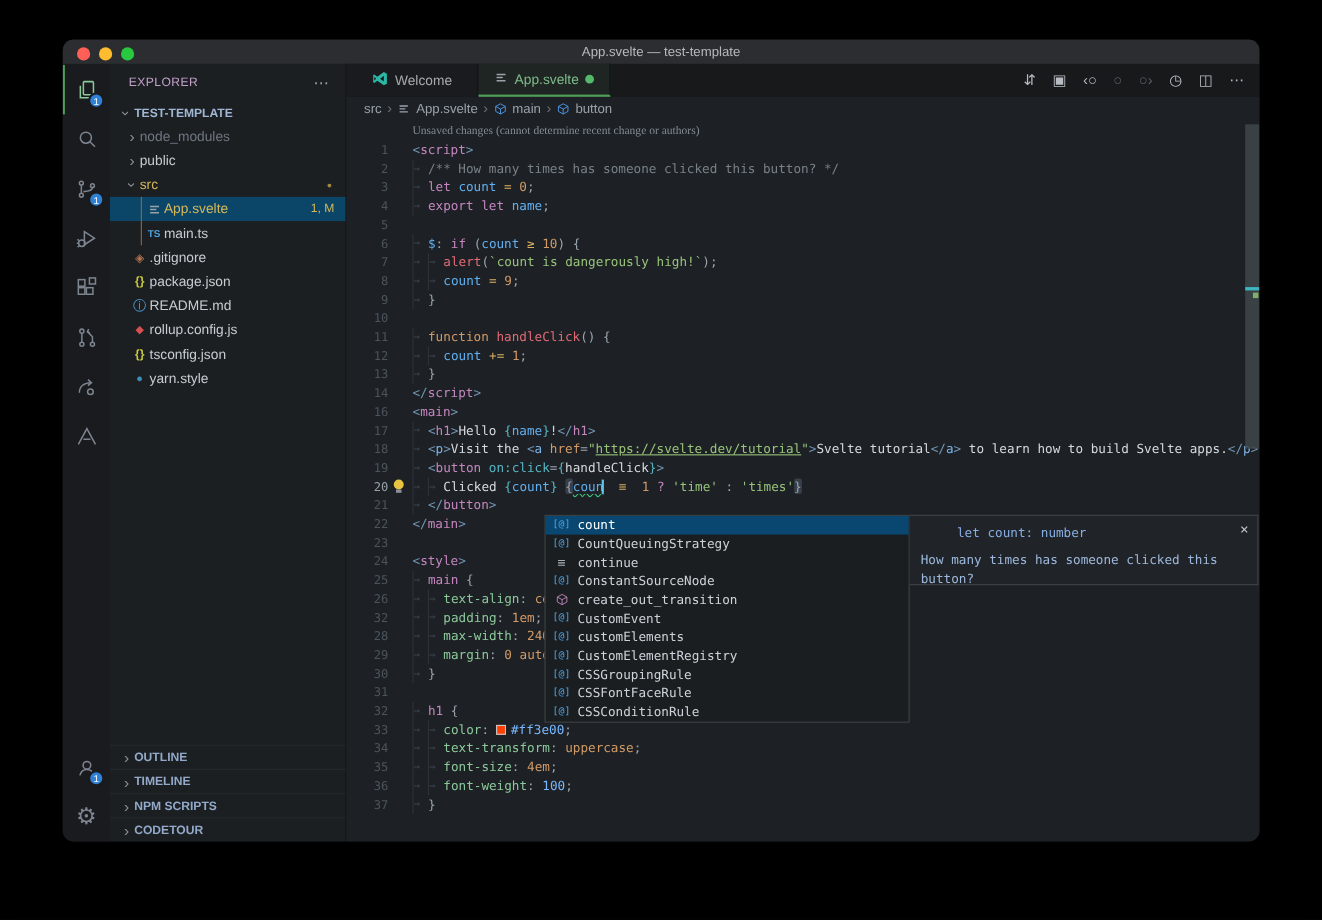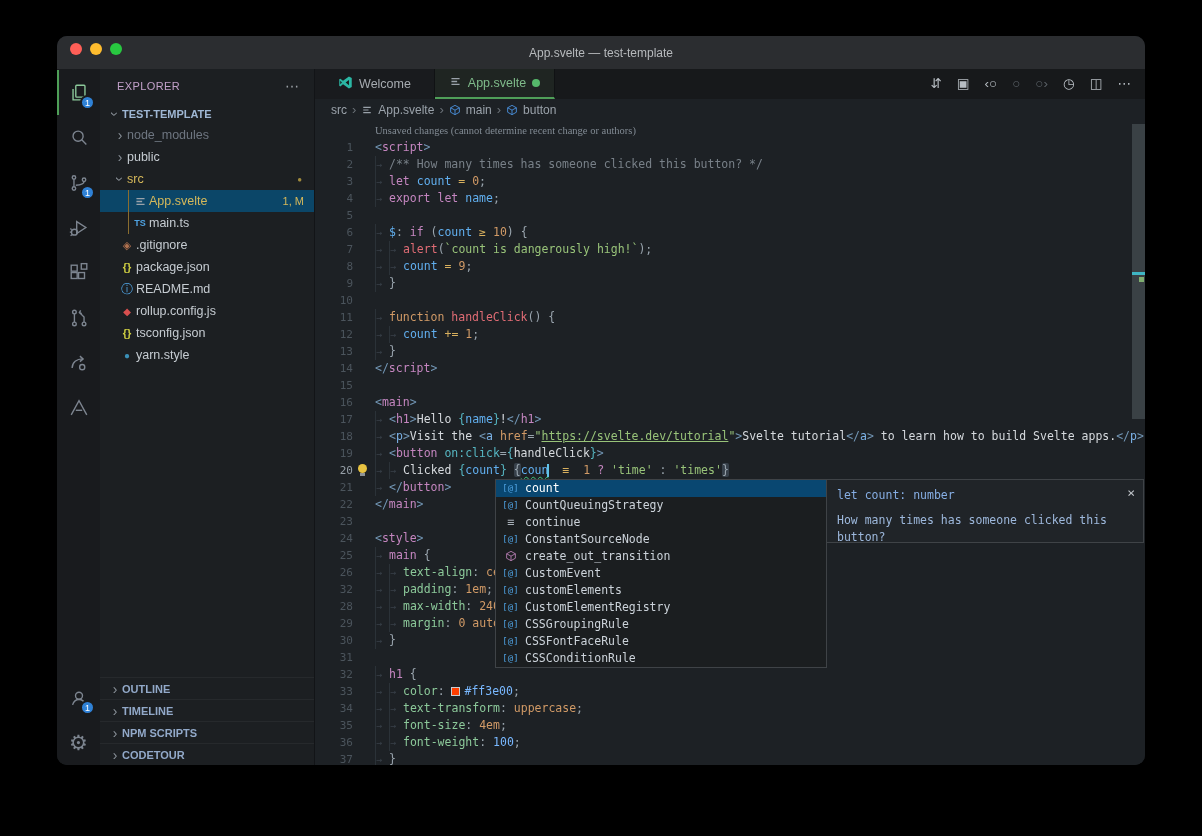--- a/index.html
+++ b/index.html
@@ -8,7 +8,7 @@
   .window { position:absolute; left:57px; top:36px; width:1088px; height:729px; background:#1d2125; border-radius:10px; overflow:hidden; box-shadow:0 22px 70px rgba(0,0,0,.65); display:flex; flex-direction:column; }
 
   
-  .titlebar { height:33px; background:#2b2d30; position:relative; display:flex; align-items:center; justify-content:center; flex:none; }
+  .titlebar { height:22px; background:#2b2d30; position:relative; display:flex; align-items:center; justify-content:center; flex:none; }
   .titlebar .wtitle { font-size:12px; color:#b7babd; }
   .tl { position:absolute; left:13px; top:7px; display:flex; gap:8px; }
   .tl span { width:12px; height:12px; border-radius:50%; display:inline-block; }

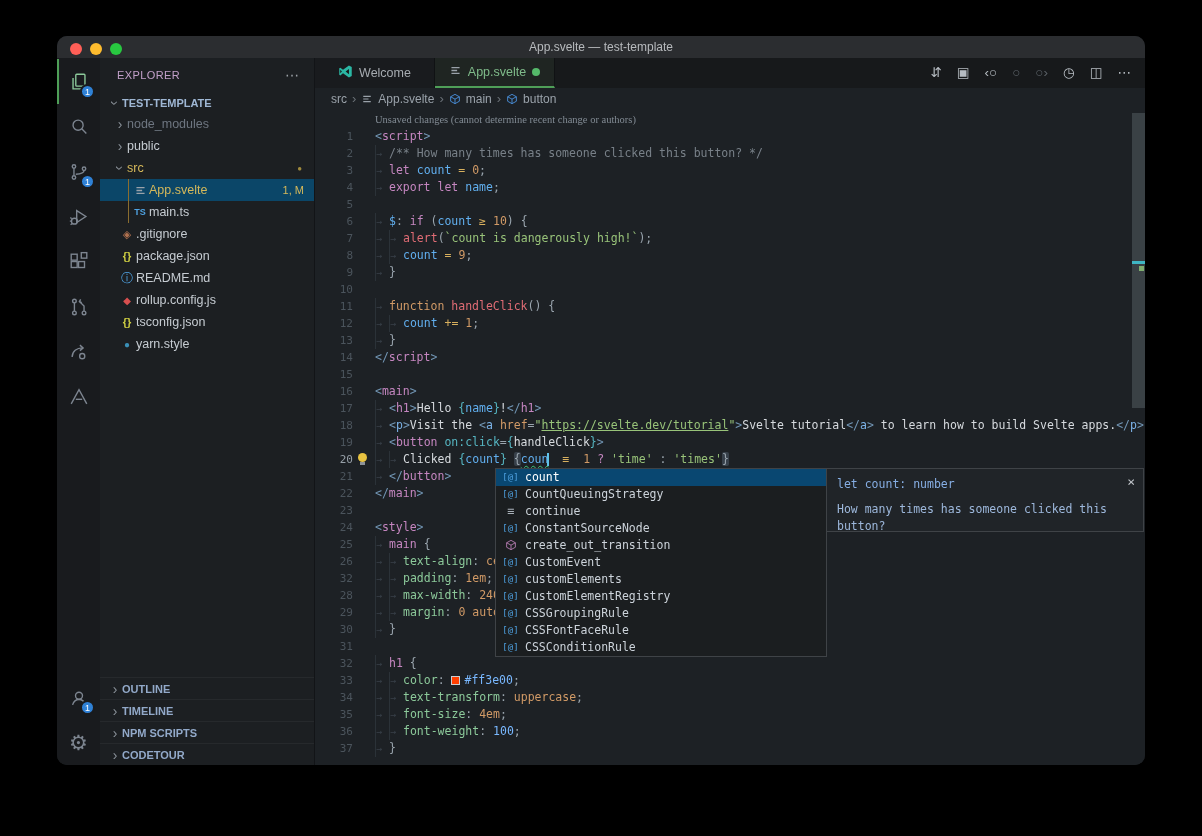--- a/index.html
+++ b/index.html
@@ -427,11 +427,6 @@
                 <span class="ltext"><span class="t-ab">&lt;/</span><span class="t-tag">script</span><span class="t-ab">&gt;</span></span>
               </div>
               <div class="cline">
-                <span class="lnum">15</span>
-                <span class="glyph"></span>
-                <span class="ltext"></span>
-              </div>
-              <div class="cline">
                 <span class="lnum">16</span>
                 <span class="glyph"></span>
                 <span class="ltext"><span class="t-ab">&lt;</span><span class="t-tag">main</span><span class="t-ab">&gt;</span></span>

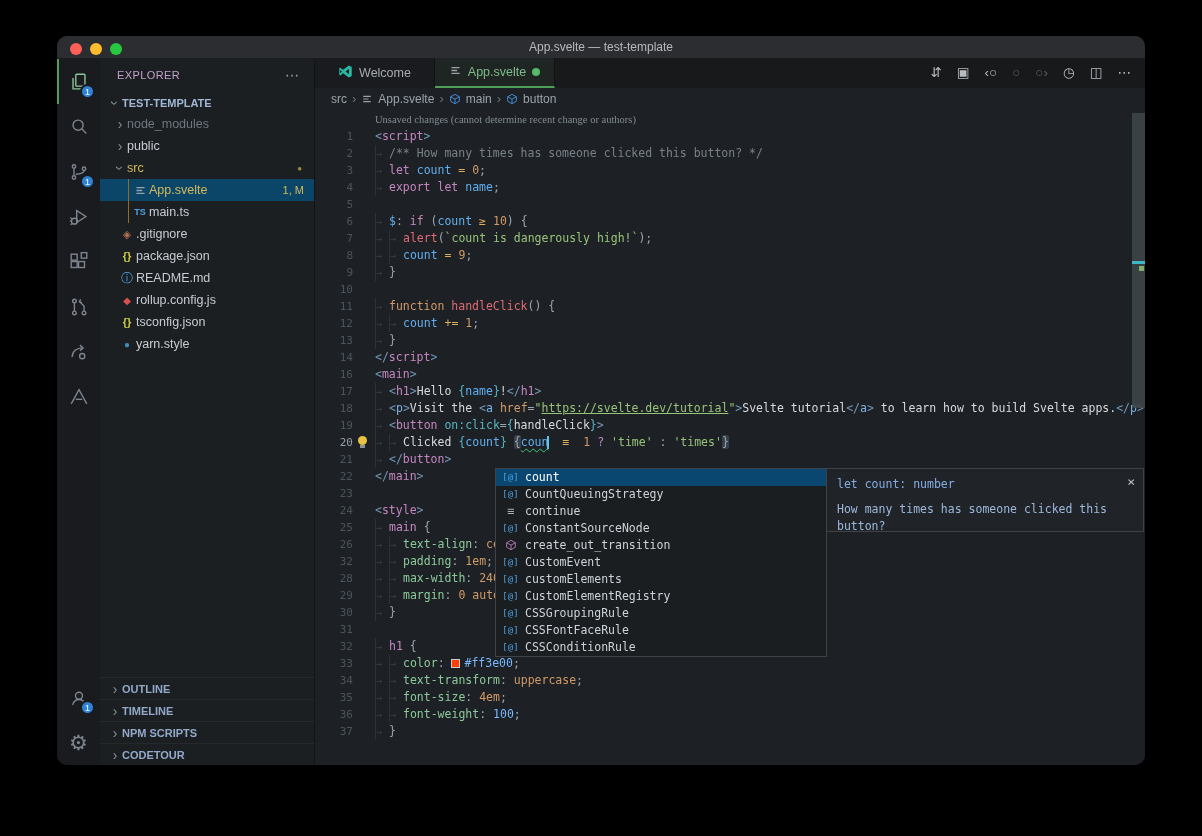--- a/index.html
+++ b/index.html
@@ -109,7 +109,7 @@
 
   
   .docs { position:absolute; left:512px; top:359px; width:317px; height:64px; background:#202428; border:1px solid #3f4347; border-left:none; padding:7px 10px; z-index:5; }
-  .sig { font-family:"DejaVu Sans Mono", monospace; font-size:11.5px; color:#86aee4; }
+  .sig { font-family:"DejaVu Sans Mono", monospace; font-size:11.5px; color:#86aee4;margin-left:33px; }
   .docsx { position:absolute; right:8px; top:4px; color:#c4c9ce; font-size:13px; cursor:pointer; }
   .desc { font-size:11.5px; color:#9db8dc; margin-top:8px; }
 

